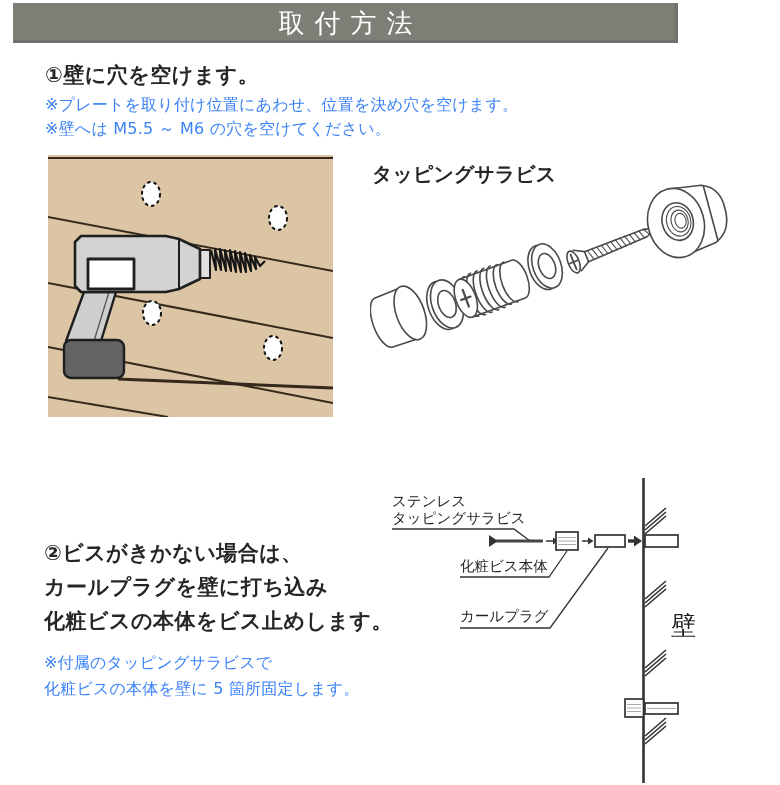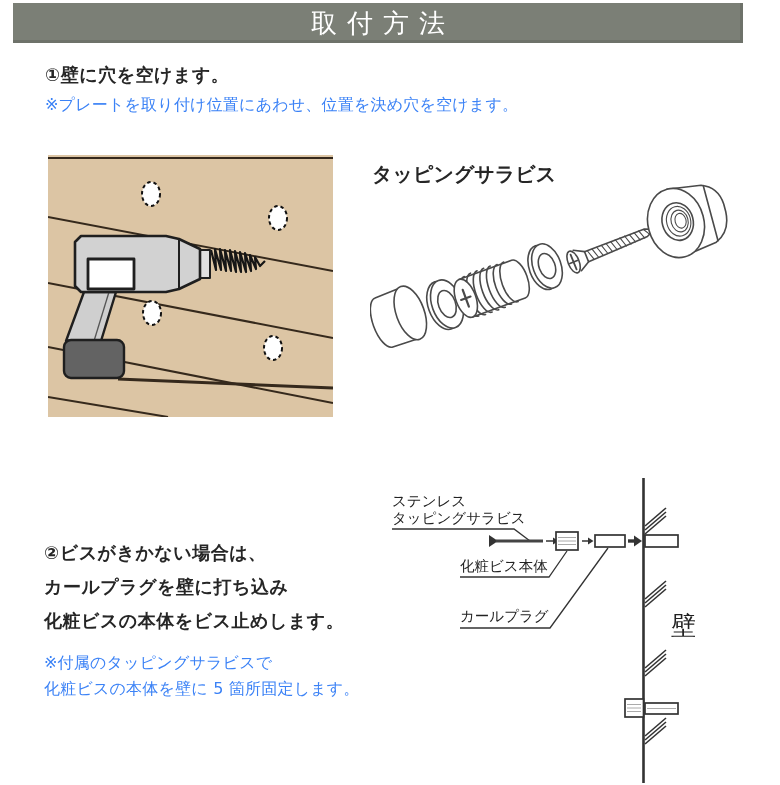--- a/index.html
+++ b/index.html
@@ -9,7 +9,7 @@
   }
   
   .header-bar{
-    position:absolute;left:13px;top:3px;width:730px;height:40px;
+    position:absolute;left:13px;top:3px;width:665px;height:40px;
     background:#7b7f76;box-shadow:inset -3px -3px 0 rgba(0,0,0,.10);
     display:flex;align-items:center;justify-content:center;
   }

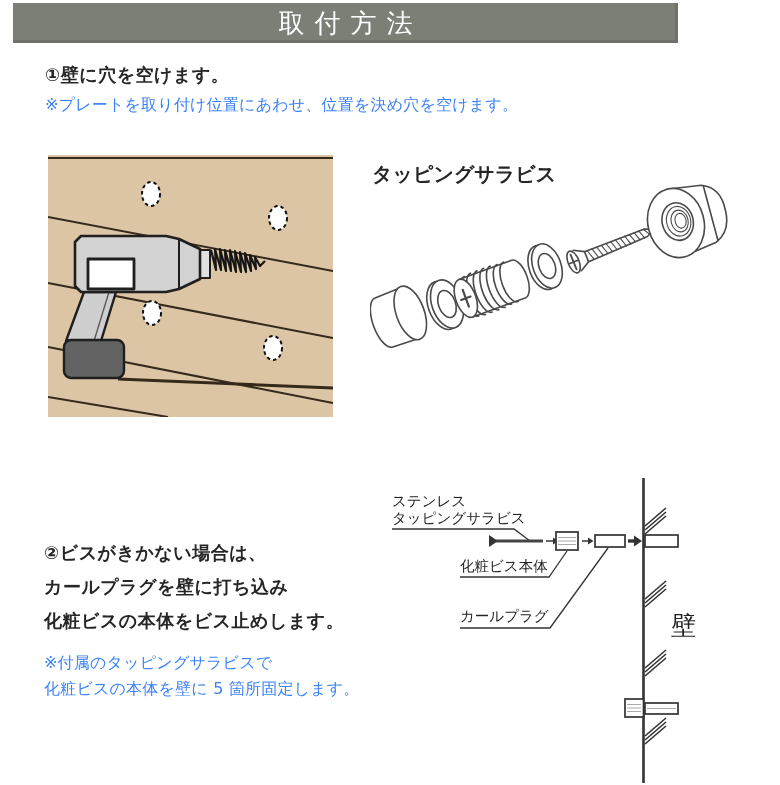--- a/index.html
+++ b/index.html
@@ -19,7 +19,7 @@
   }
   
   .step-title{
-    position:absolute;left:45px;font-size:18px;font-weight:700;color:#262626;
+    position:absolute;left:45px;font-size:21px;font-weight:700;color:#262626;
     line-height:34px;letter-spacing:.5px;
   }
   .note{

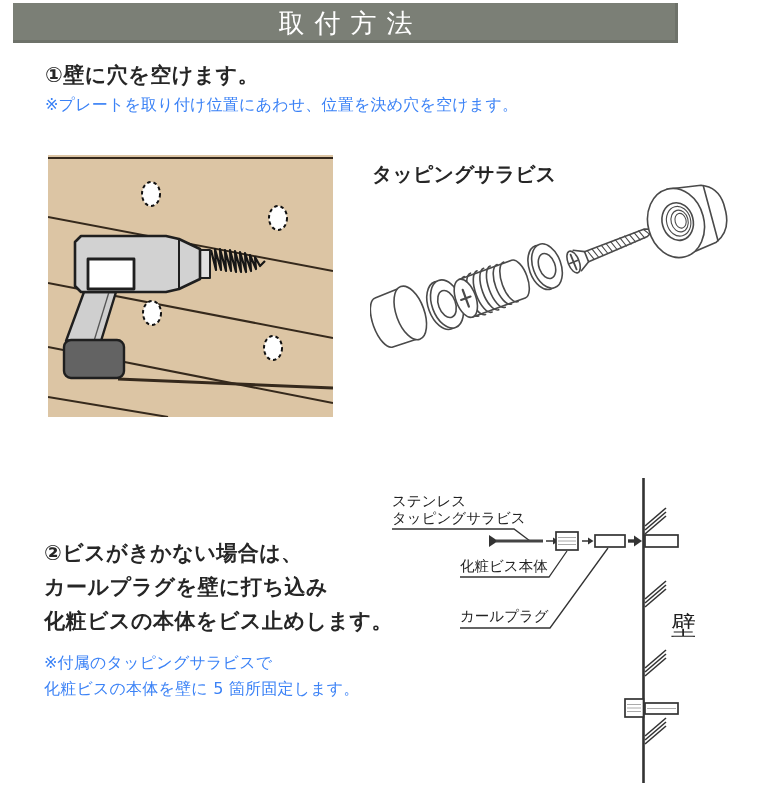--- a/index.html
+++ b/index.html
@@ -45,6 +45,7 @@
 
   <div class="step-title" style="top:58px;">①壁に穴を空けます。</div>
   <div class="note" style="top:92px;">※プレートを取り付け位置にあわせ、位置を決め穴を空けます。</div>
+  <div class="note" style="top:116px;">※壁へは M5.5 ～ M6 の穴を空けてください。</div>
 
   <svg class="abs" style="left:48px;top:155px;" width="285" height="262" viewBox="0 0 285 262">
     <rect x="0" y="0" width="285" height="262" fill="#dcc5a4"></rect>

